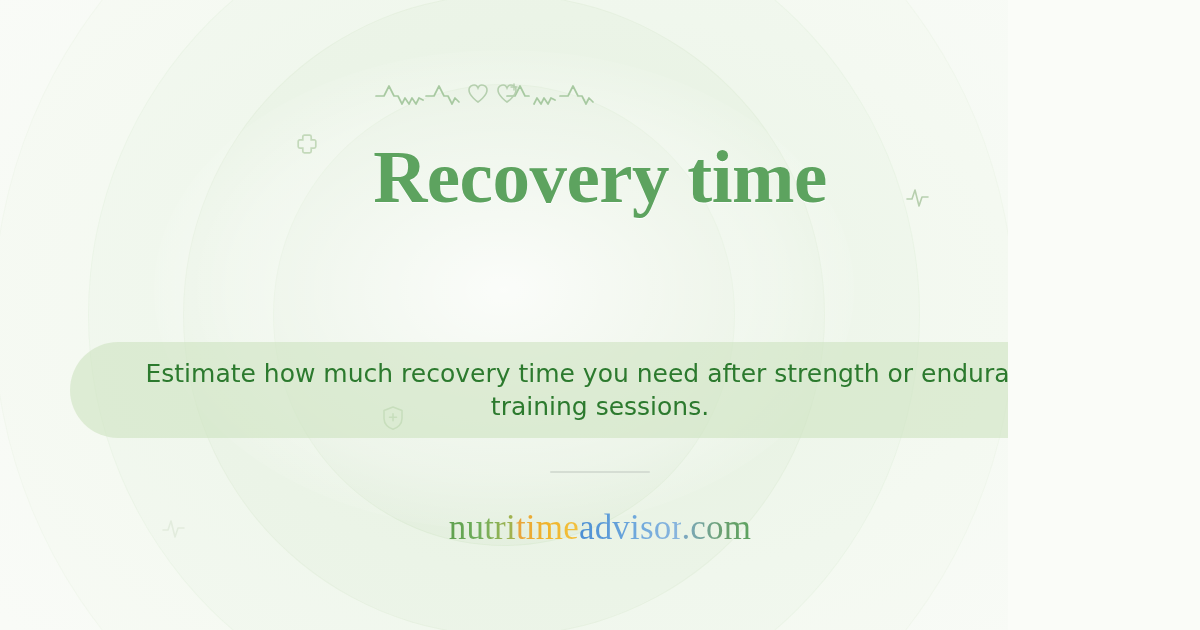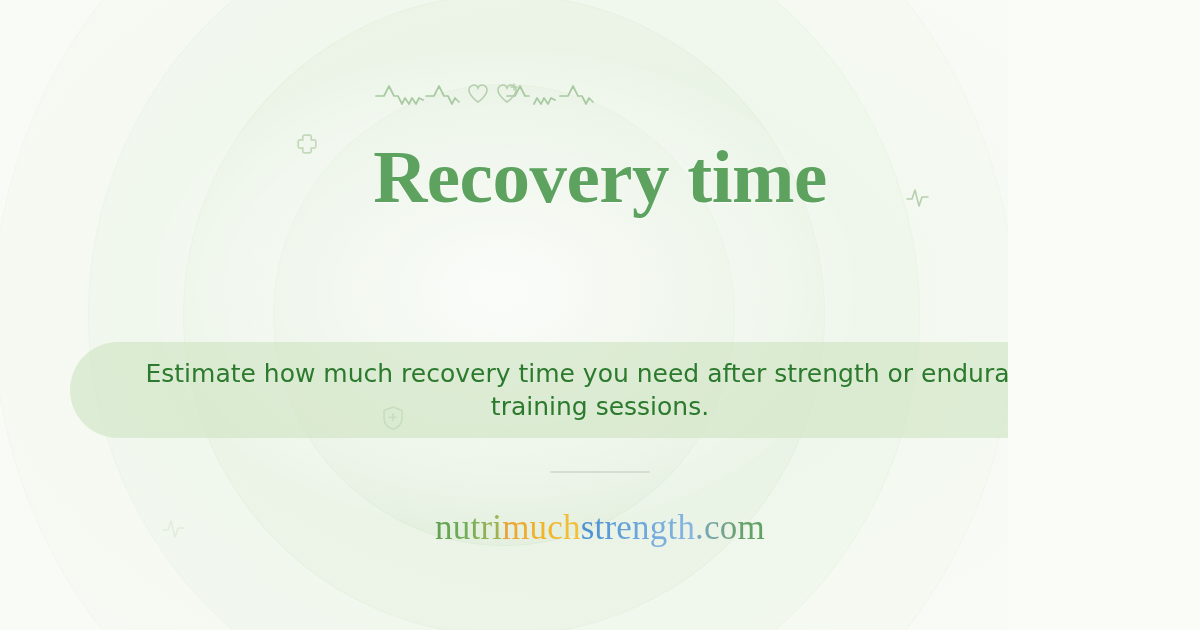--- a/index.html
+++ b/index.html
@@ -245,7 +245,7 @@
     <div id="divider"></div>
 
     <div id="site-logo">
-      <span class="seg seg-nutri">nutri</span><span class="seg seg-power">much</span><span class="seg seg-advisor">strength</span><span class="seg seg-tld">.com</span>
+      <span class="seg seg-nutri">nutri</span><span class="seg seg-power">time</span><span class="seg seg-advisor">strength</span><span class="seg seg-tld">.com</span>
     </div>
 
   </div>

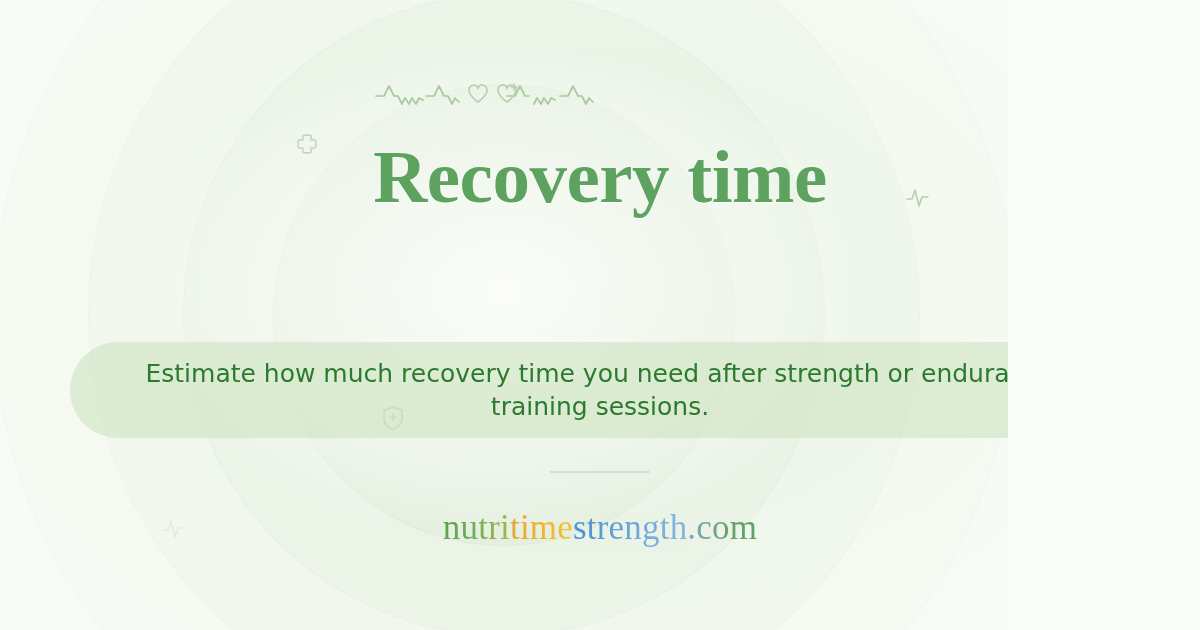--- a/index.html
+++ b/index.html
@@ -245,7 +245,7 @@
     <div id="divider"></div>
 
     <div id="site-logo">
-      <span class="seg seg-nutri">nutri</span><span class="seg seg-power">time</span><span class="seg seg-advisor">strength</span><span class="seg seg-tld">.com</span>
+      <span class="seg seg-nutri">nutri</span><span class="seg seg-power">time</span><span class="seg seg-advisor">advisor</span><span class="seg seg-tld">.com</span>
     </div>
 
   </div>

